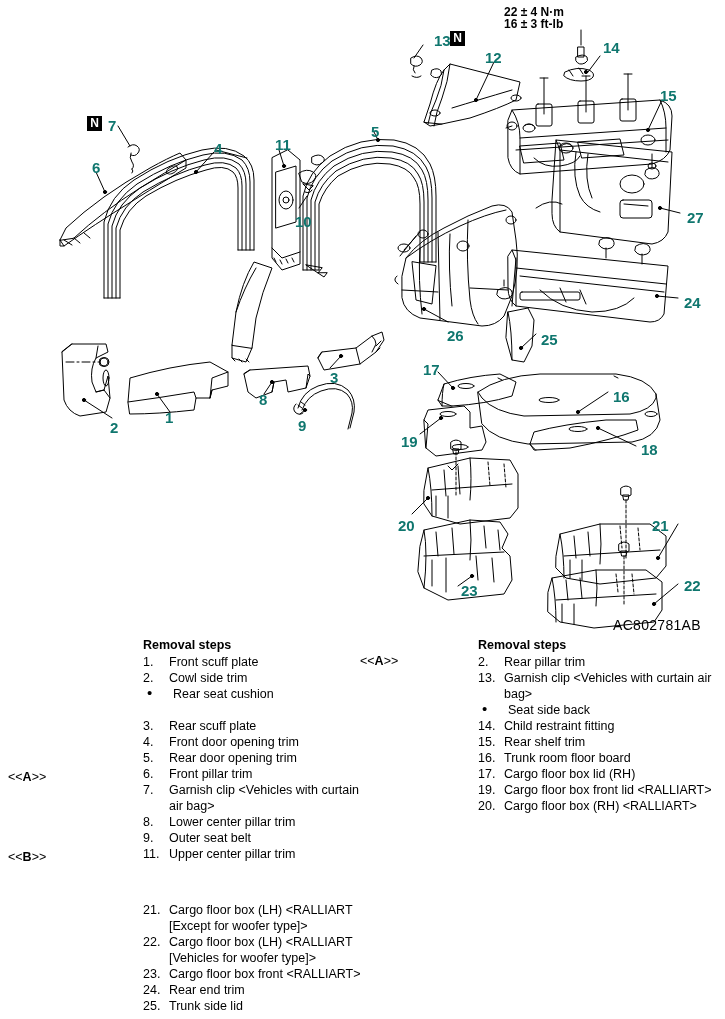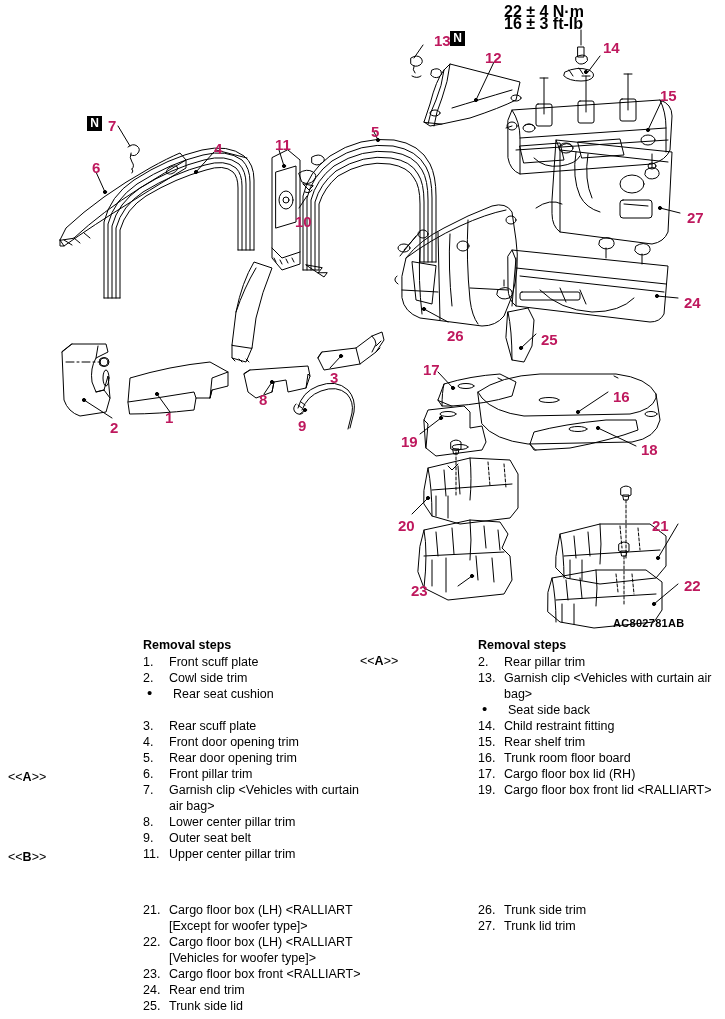--- a/index.html
+++ b/index.html
@@ -61,7 +61,7 @@
   .torque-note {
     position: absolute;
     font-family: "Liberation Sans", sans-serif;
-    font-size: 16px;
+    font-size: 12px;
     font-weight: bold;
     line-height: 12px;
     white-space: pre-line;

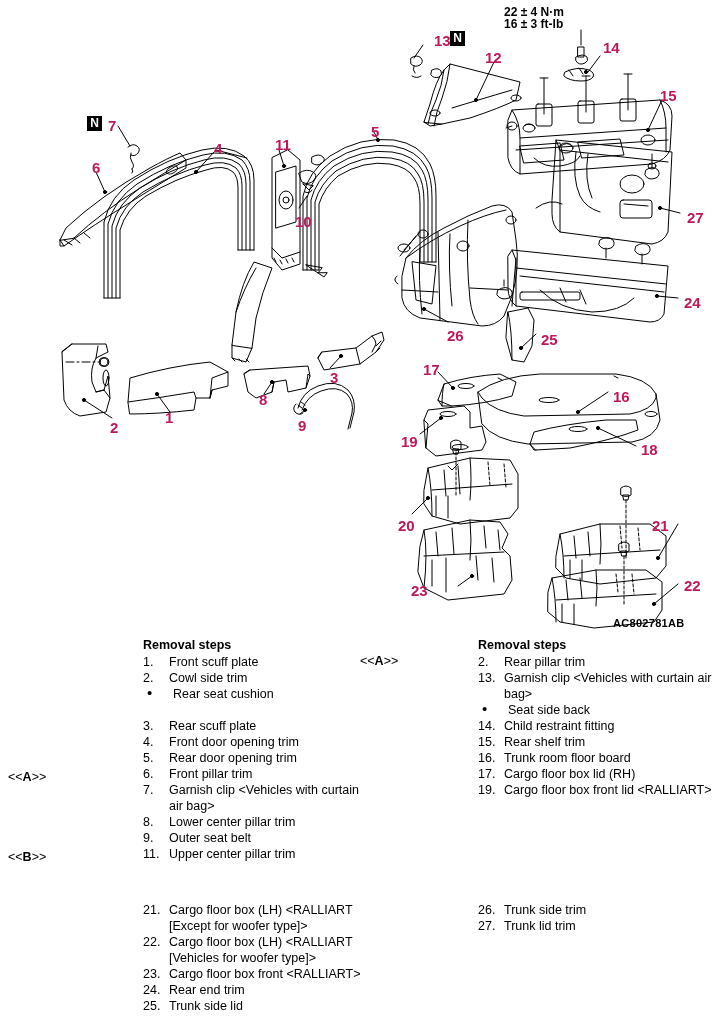--- a/index.html
+++ b/index.html
@@ -40,7 +40,7 @@
     font-size: 15px;
     font-weight: bold;
     line-height: 1;
-    color: #be185d;
+    color: #0f766e;
     white-space: nowrap;
   }
 

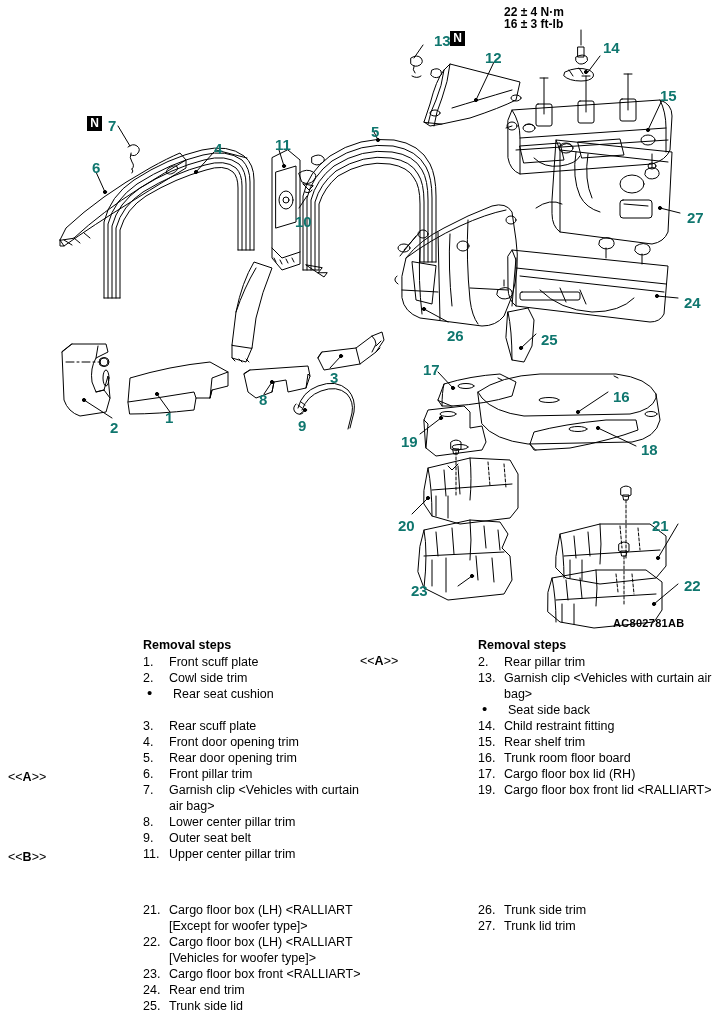--- a/index.html
+++ b/index.html
@@ -457,7 +457,7 @@
   <div class="callout" style="left:398px;top:518px">20</div>
   <div class="callout" style="left:652px;top:518px">21</div>
   <div class="callout" style="left:684px;top:578px">22</div>
-  <div class="callout" style="left:411px;top:583px">23</div>
+  <div class="callout" style="left:461px;top:583px">23</div>
   <div class="callout" style="left:684px;top:295px">24</div>
   <div class="callout" style="left:541px;top:332px">25</div>
   <div class="callout" style="left:447px;top:328px">26</div>

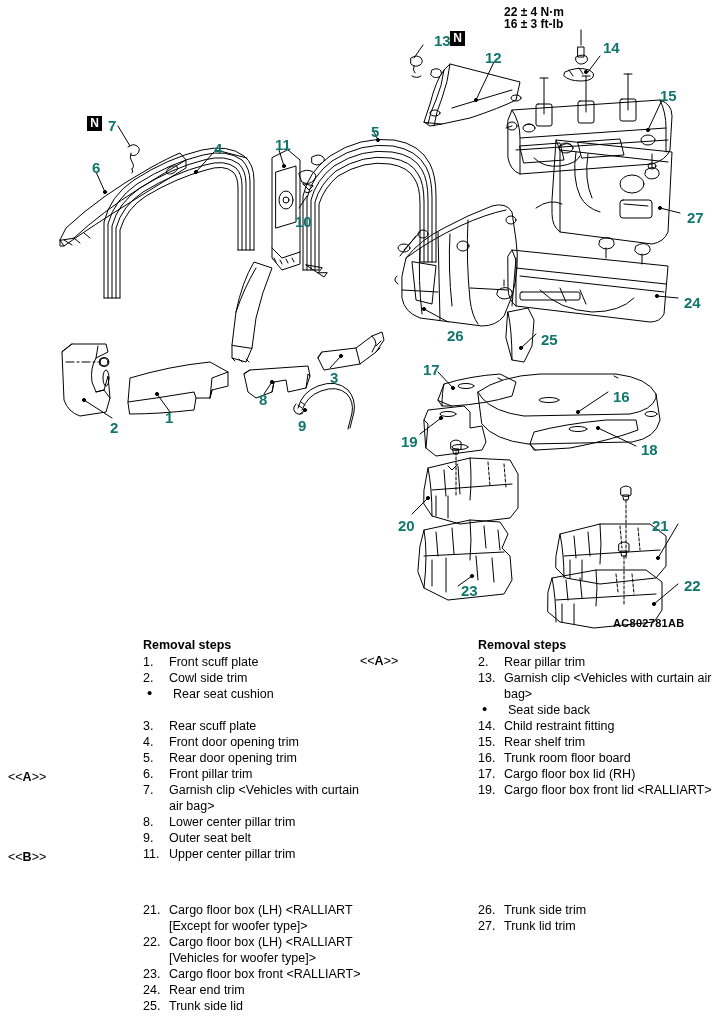--- a/index.html
+++ b/index.html
@@ -70,8 +70,8 @@
   .drawing-code {
     position: absolute;
     font-family: "Liberation Sans", sans-serif;
-    font-size: 11px;
-    font-weight: bold;
+    font-size: 14px;
+    font-weight: normal;
     letter-spacing: 0.3px;
   }
 

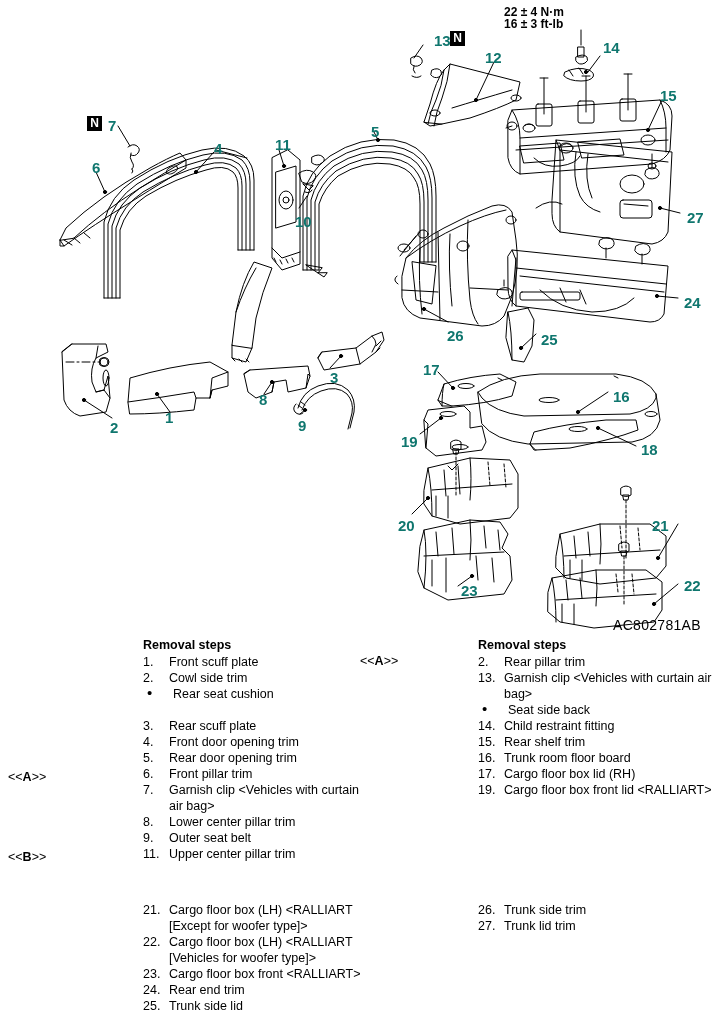--- a/index.html
+++ b/index.html
@@ -552,6 +552,10 @@
           <span class="legend-num">19.</span>
           <span class="legend-txt">Cargo floor box front lid &lt;RALLIART&gt;</span>
         </li>
+        <li class="legend-row">
+          <span class="legend-num">20.</span>
+          <span class="legend-txt">Cargo floor box (RH) &lt;RALLIART&gt;</span>
+        </li>
       </ul>
   </div>
 

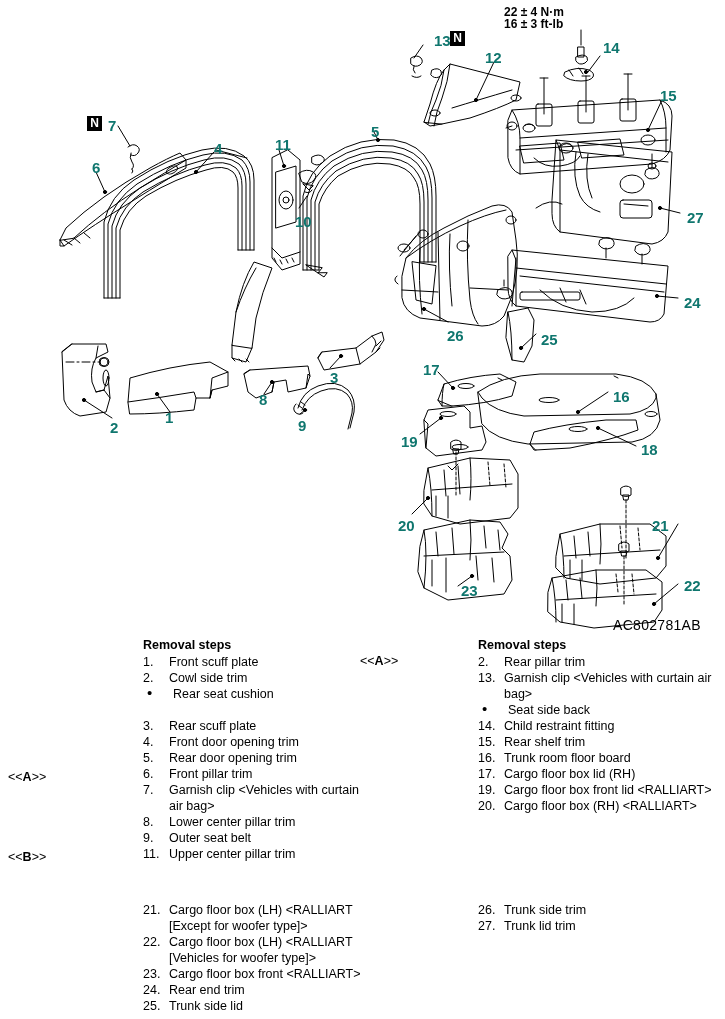--- a/index.html
+++ b/index.html
@@ -584,18 +584,6 @@
       </ul>
   </div>
 
-  <div class="legend-col" id="legend-col-right-b">
-    <ul class="legend-list" id="list-right-b">
-        <li class="legend-row">
-          <span class="legend-num">26.</span>
-          <span class="legend-txt">Trunk side trim</span>
-        </li>
-        <li class="legend-row">
-          <span class="legend-num">27.</span>
-          <span class="legend-txt">Trunk lid trim</span>
-        </li>
-      </ul>
-  </div>
 
   <div id="markers-host">
       <div class="section-marker" style="left: 360px; top: 22px;">&lt;&lt;<b>A</b>&gt;&gt;</div>

